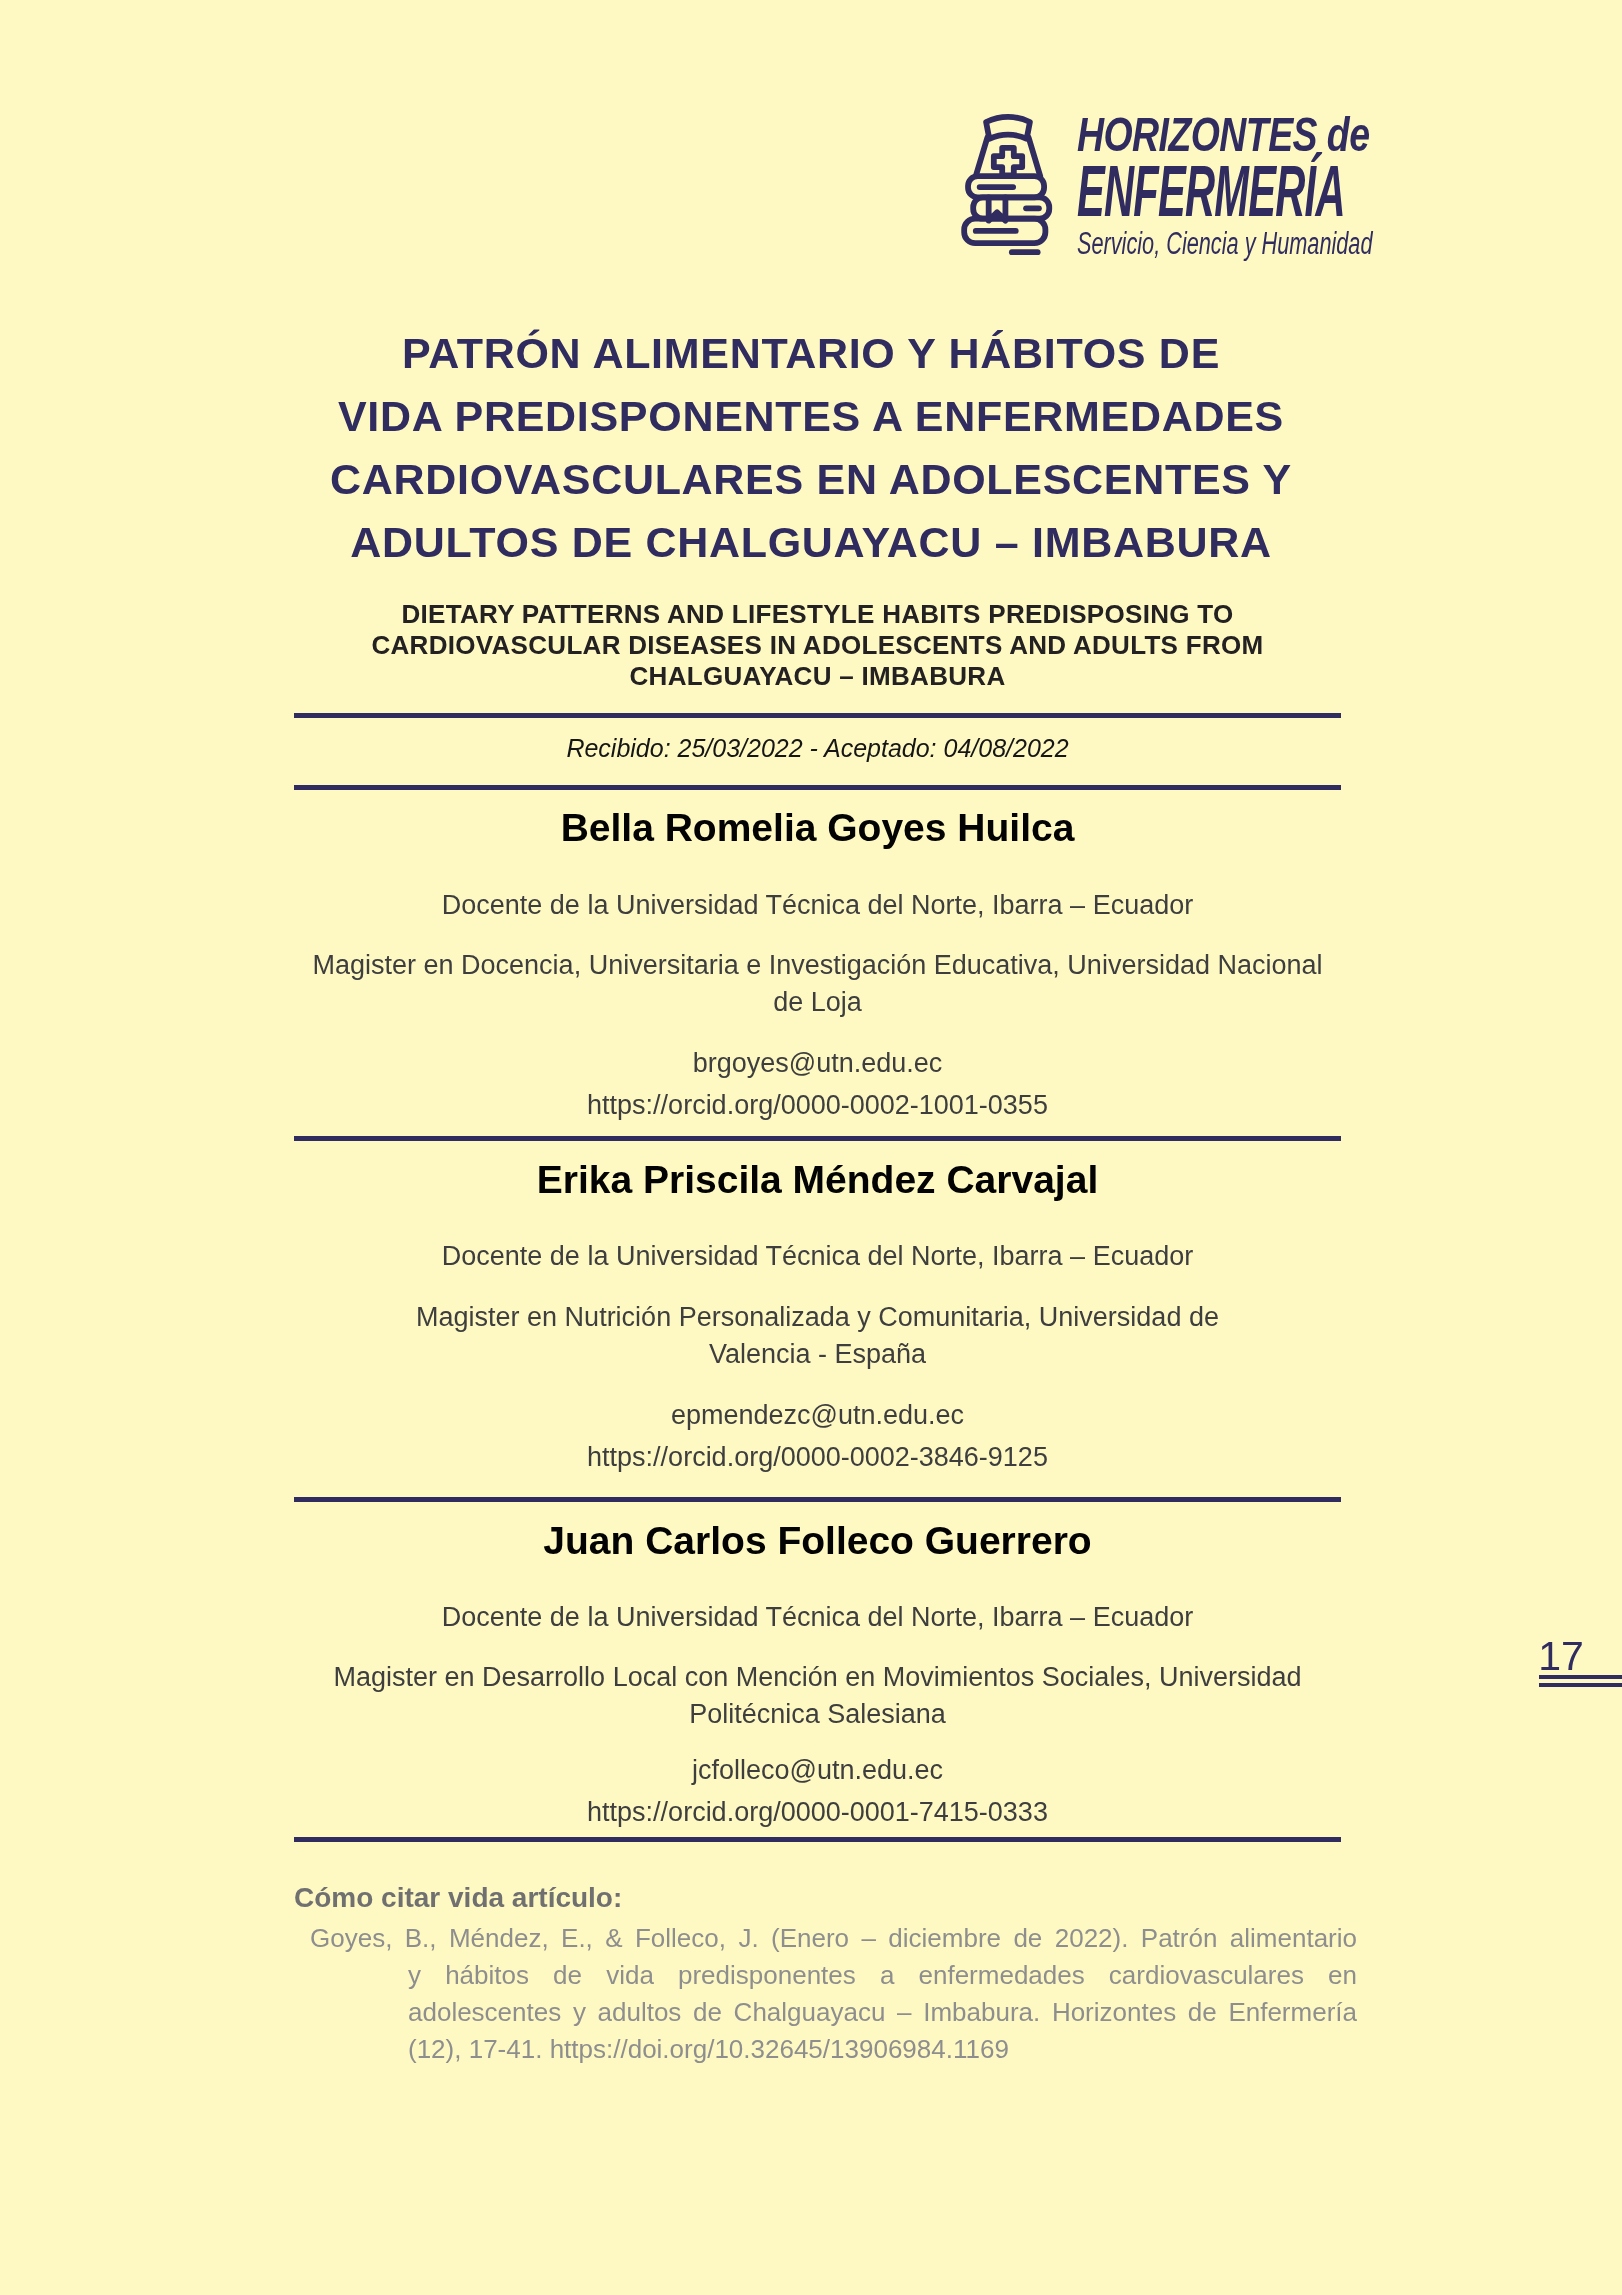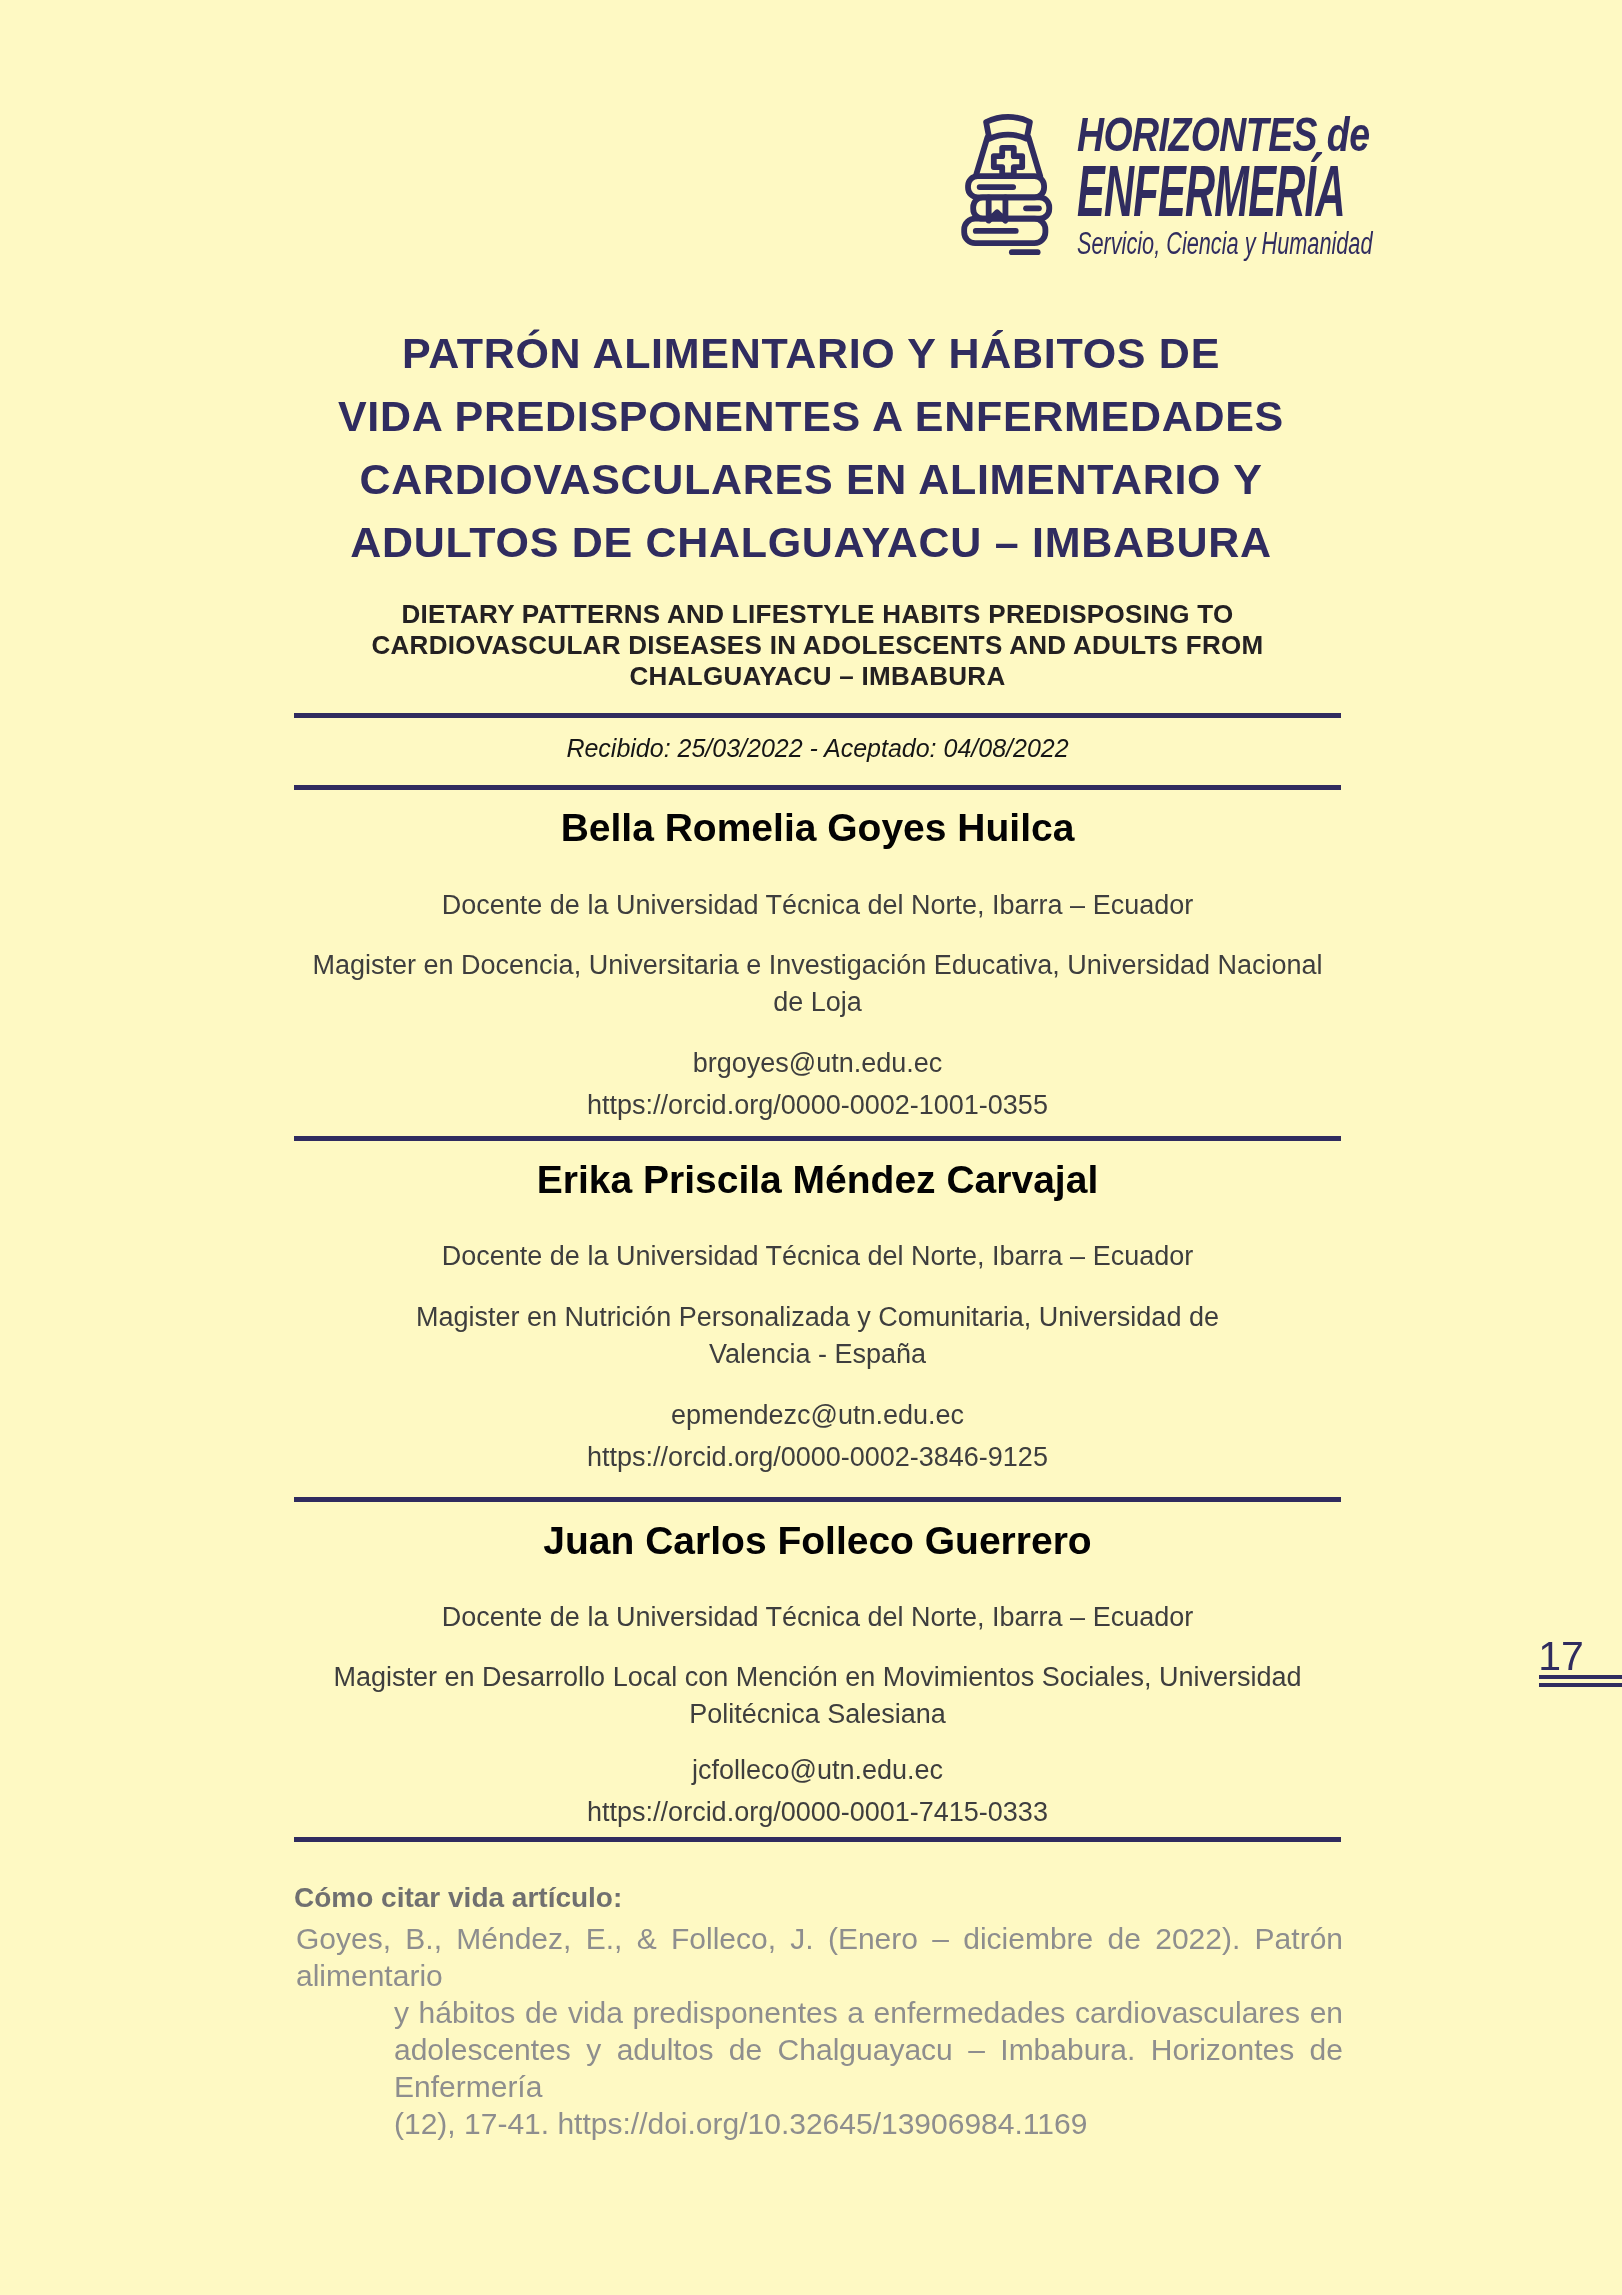--- a/index.html
+++ b/index.html
@@ -85,7 +85,7 @@
   <div class="abs title">
     <div class="nowrap">PATRÓN ALIMENTARIO Y HÁBITOS DE</div>
     <div class="nowrap">VIDA PREDISPONENTES A ENFERMEDADES</div>
-    <div class="nowrap">CARDIOVASCULARES EN ALIMENTARIO Y</div>
+    <div class="nowrap">CARDIOVASCULARES EN ADOLESCENTES Y</div>
     <div class="nowrap">ADULTOS DE CHALGUAYACU – IMBABURA</div>
   </div>
 

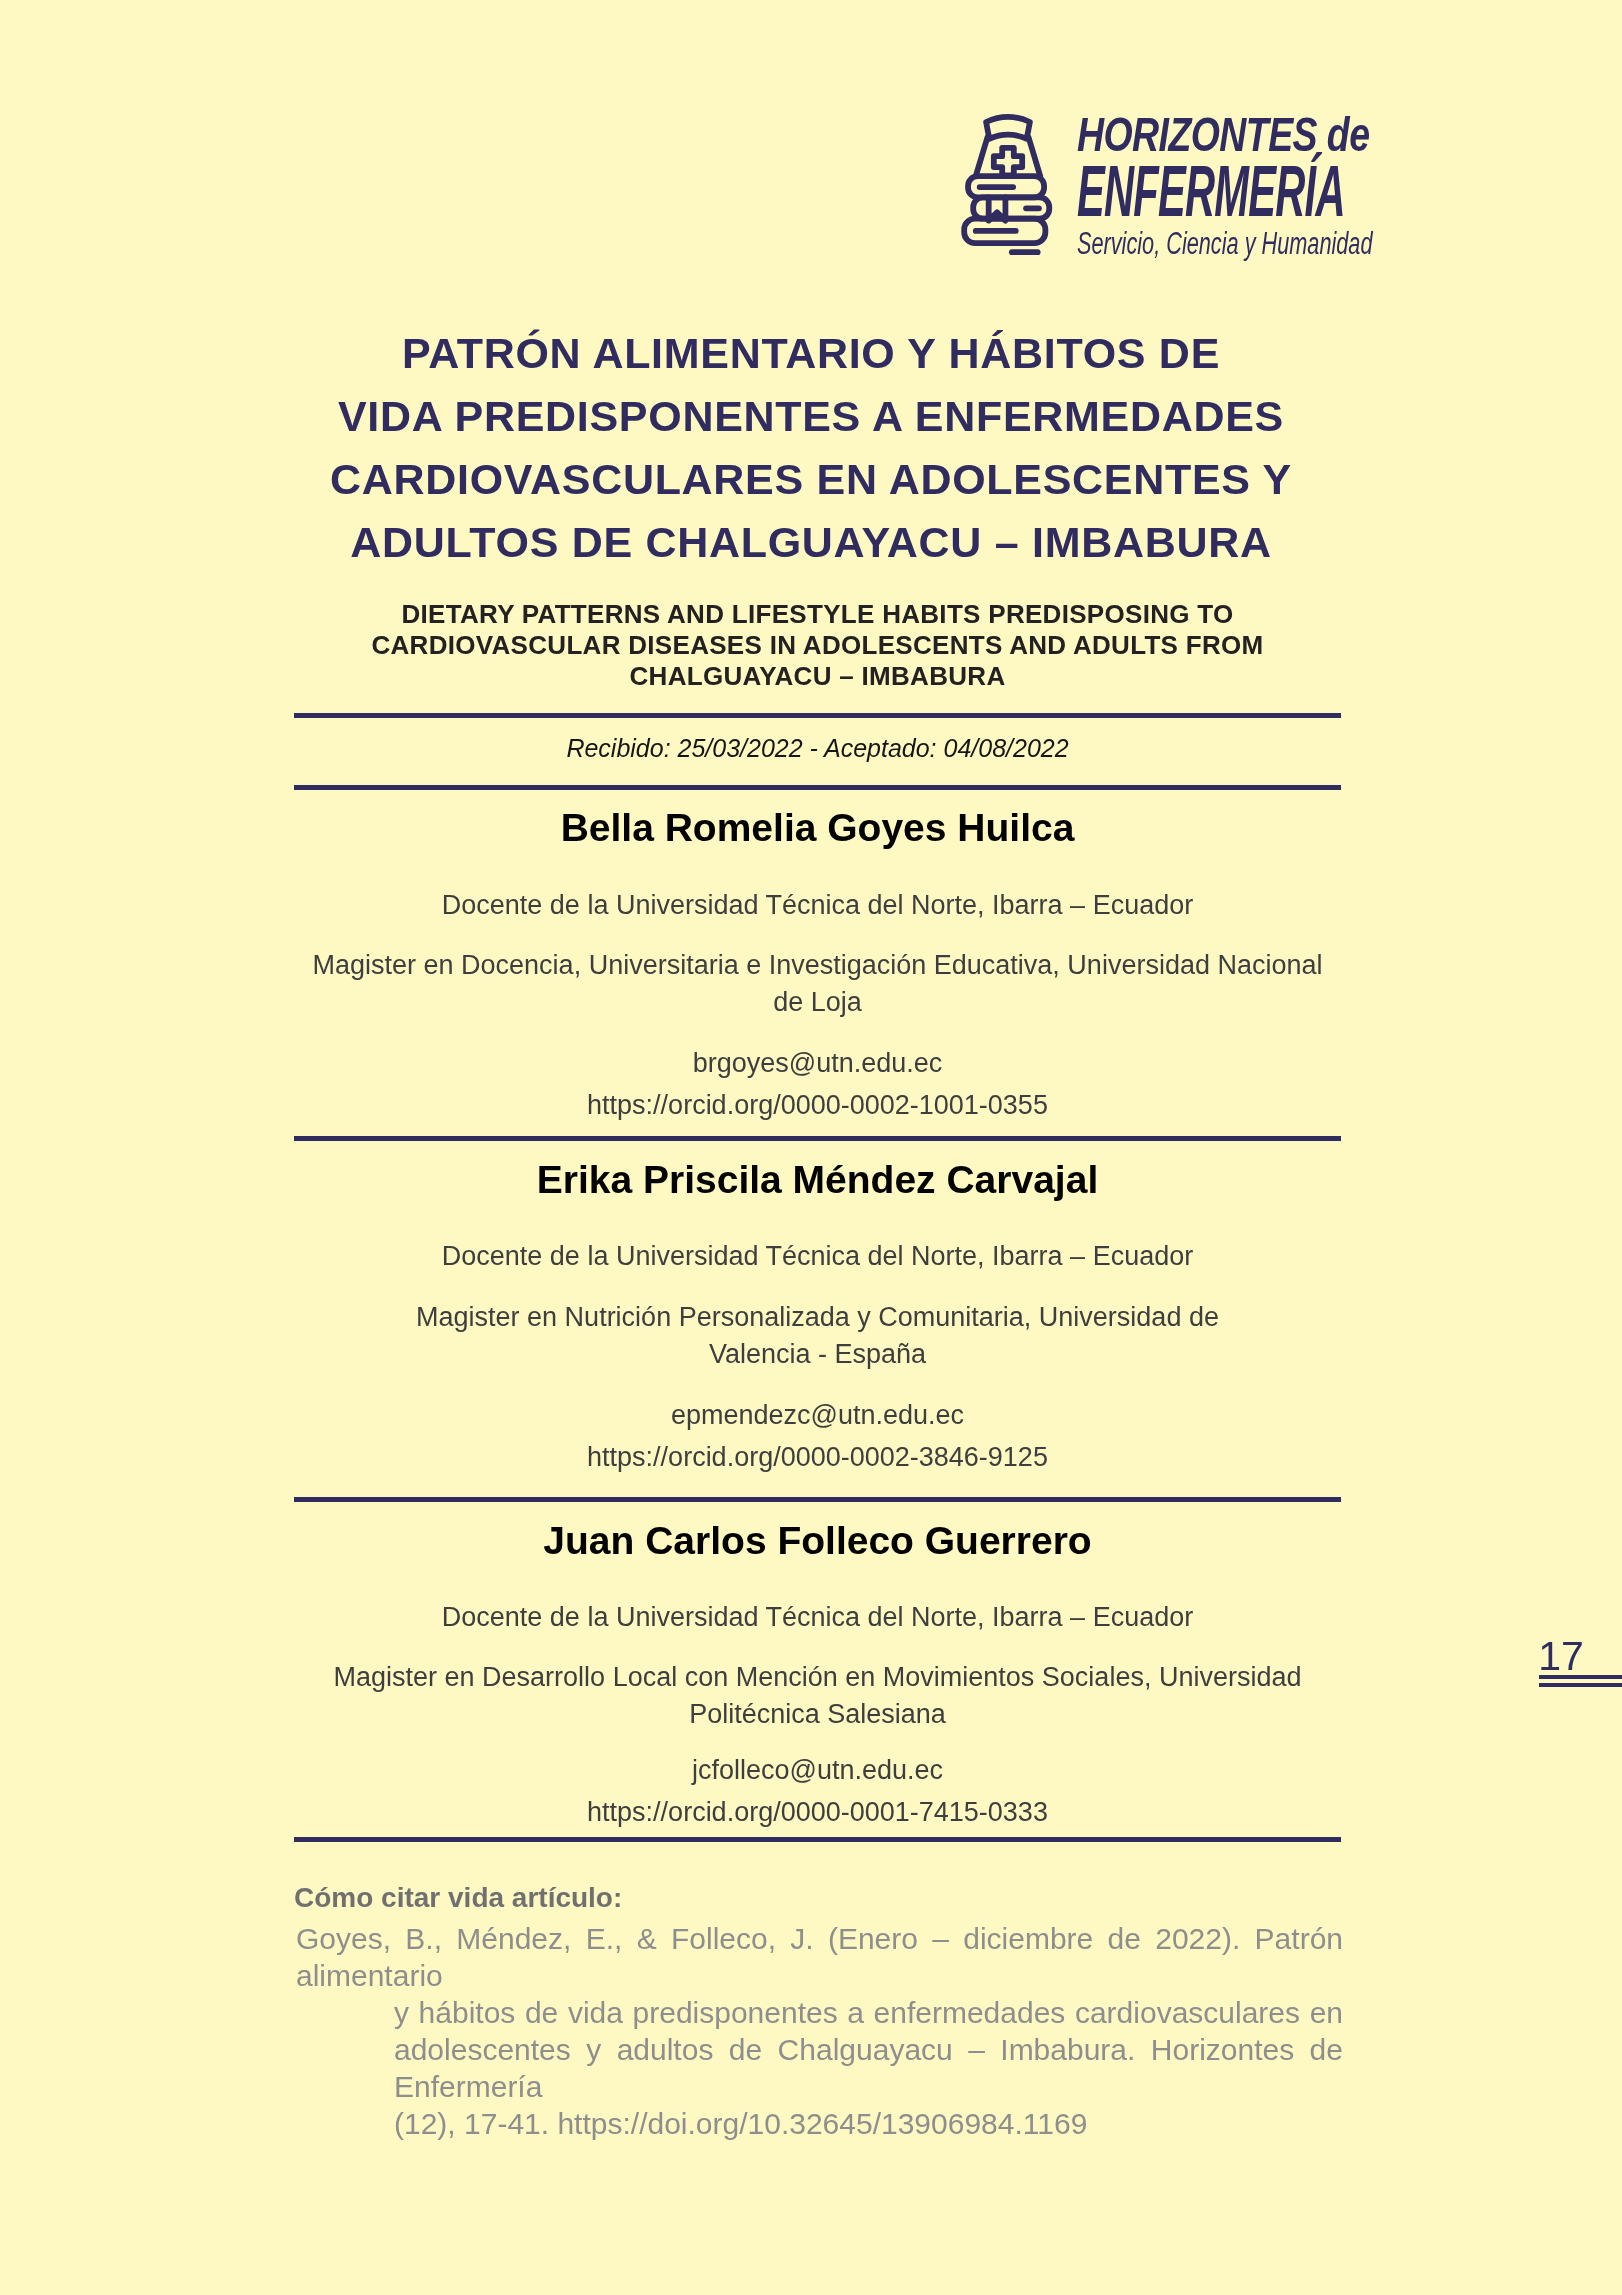--- a/index.html
+++ b/index.html
@@ -42,7 +42,7 @@
 
   
   .cite-head{left:294px;top:1882px;color:#707070;font-size:28px;font-weight:bold;}
-  .cite{left:296px;width:1047px;color:#8e8e8e;font-size:30px;line-height:37px;}
+  .cite{left:310px;width:1047px;color:#8e8e8e;font-size:26px;line-height:37px;}
   .cite-line{text-align:justify;text-align-last:justify;}
   .cite-line.indent{margin-left:98px;}
   .cite-line.last{text-align:left;text-align-last:left;}

